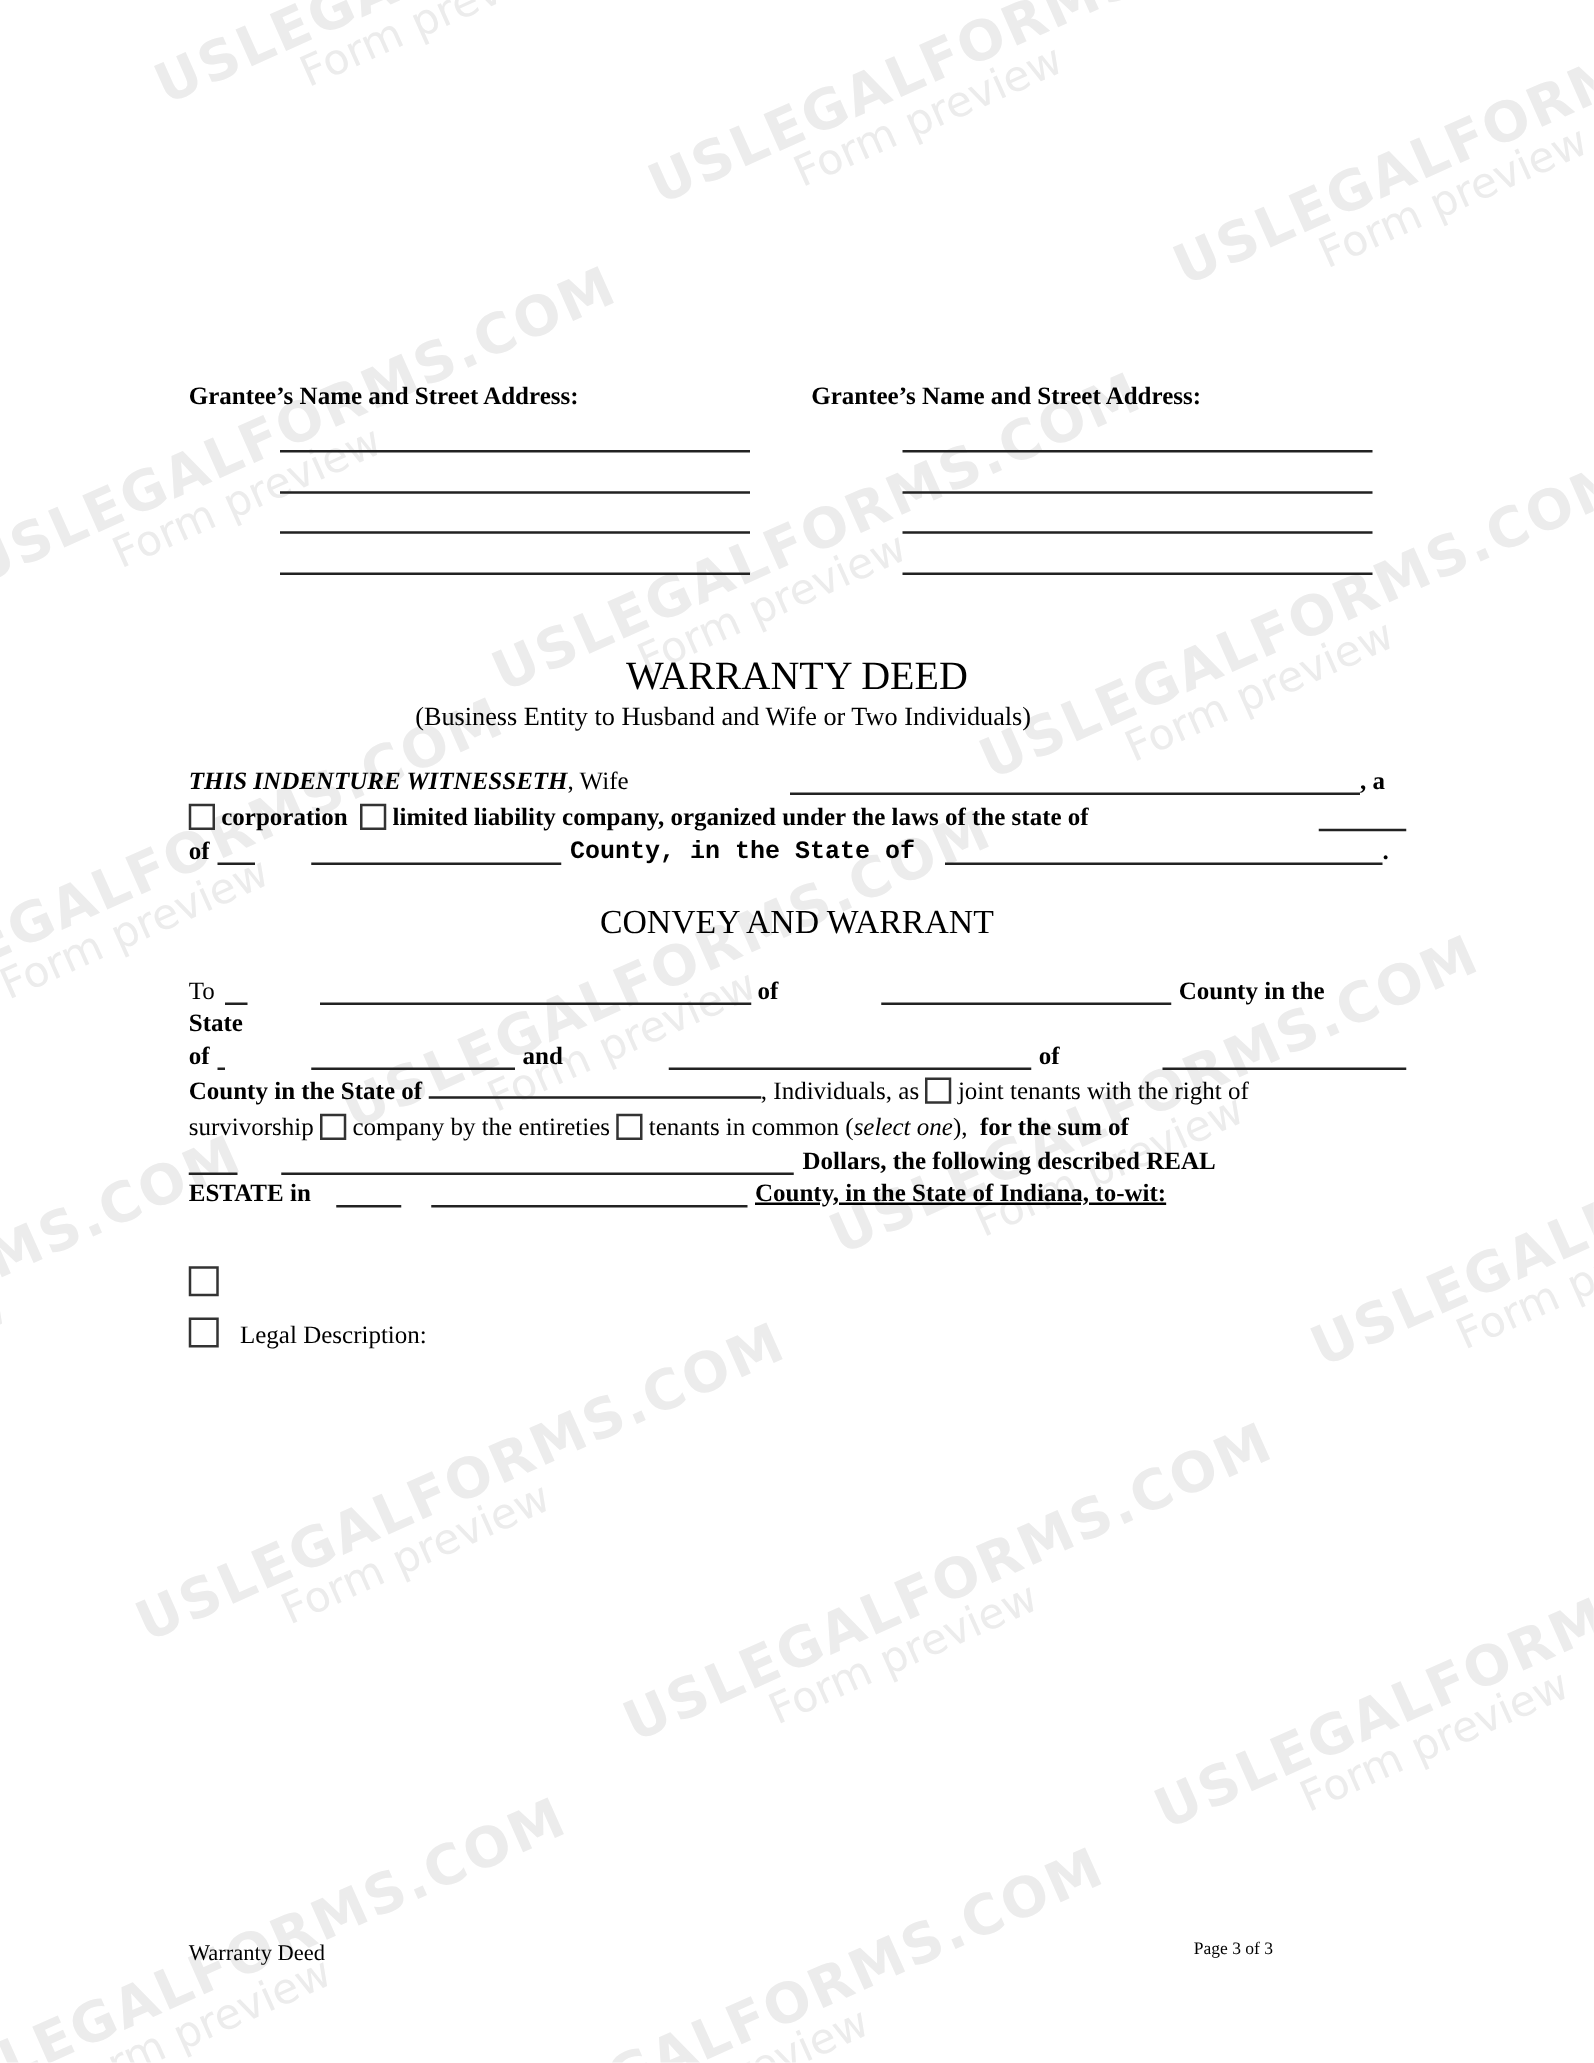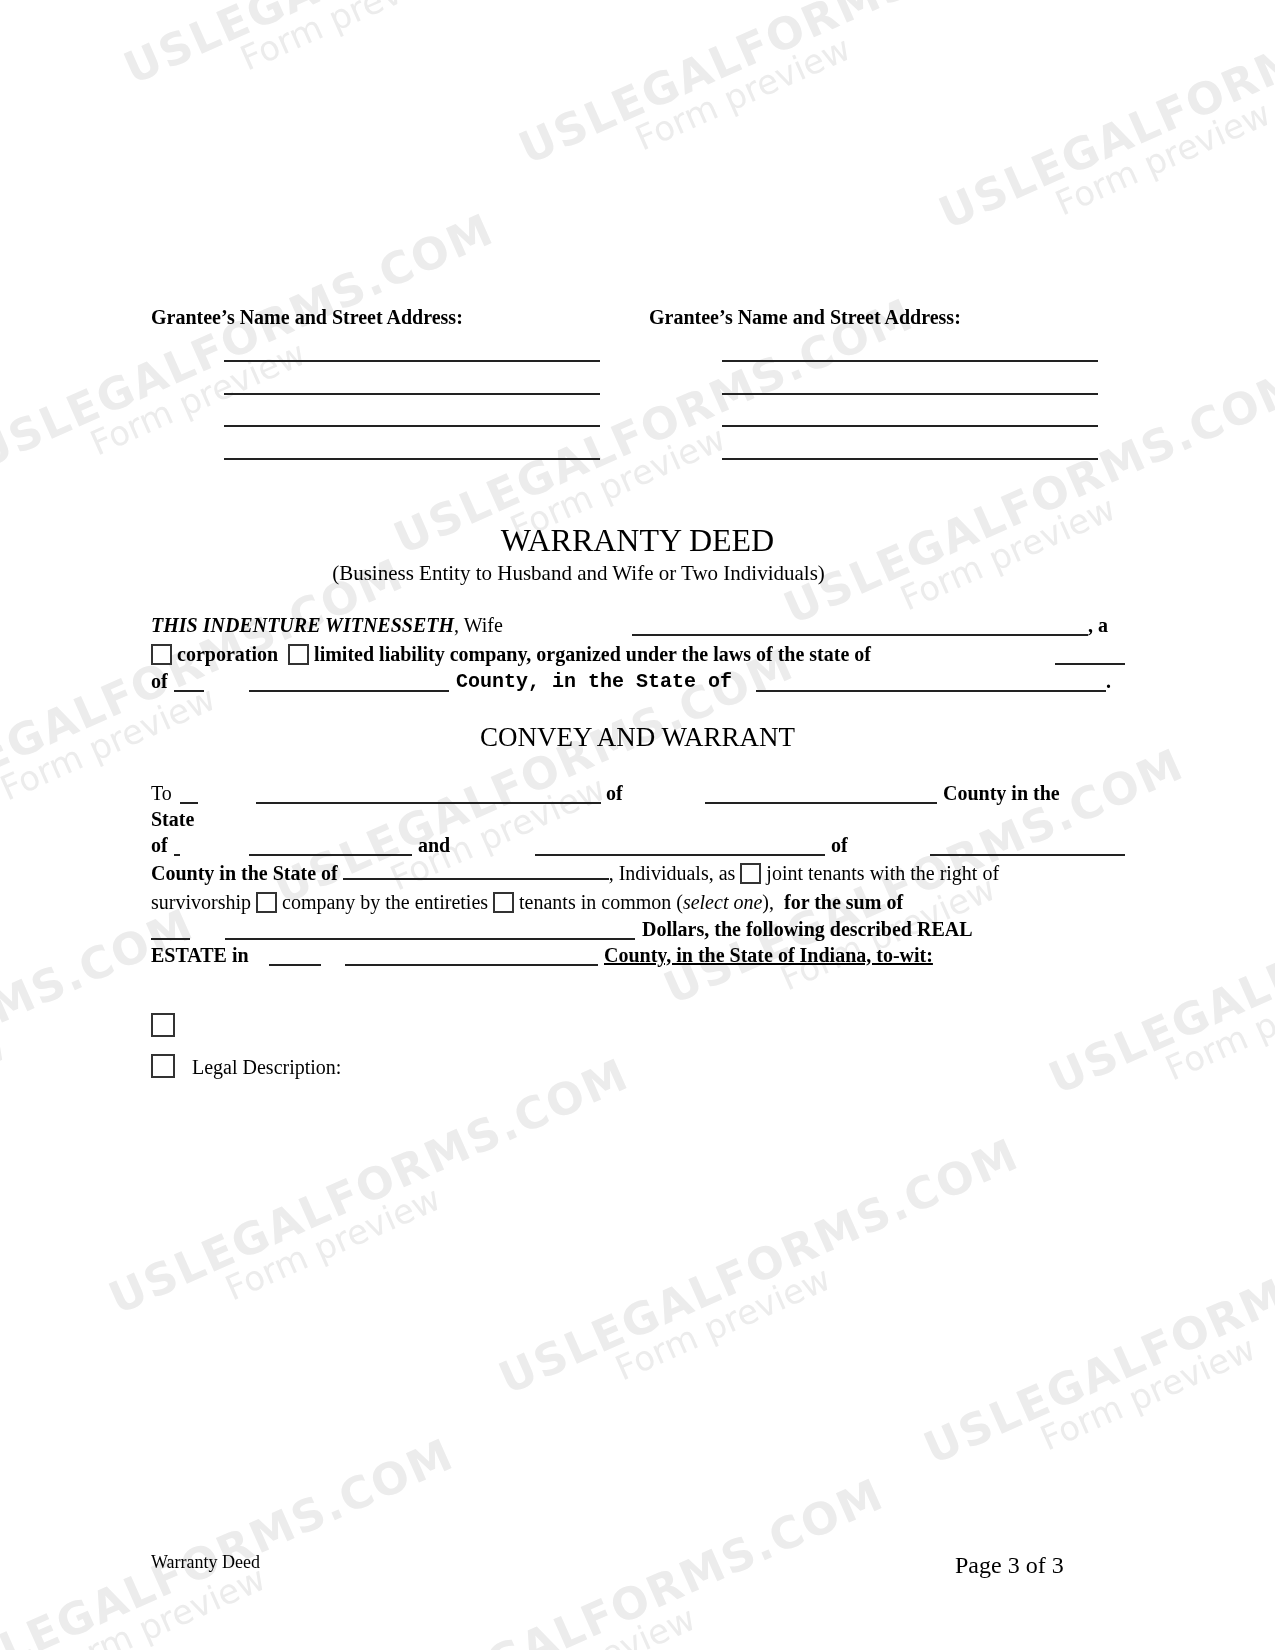--- a/index.html
+++ b/index.html
@@ -184,7 +184,7 @@
   </div>
 
   <div class="abs" style="left:151px;top:1552px;font-size:18px;">Warranty Deed</div>
-  <div class="abs" style="left:955px;top:1552px;font-size:24px;">Page 3 of 3</div>
+  <div class="abs" style="left:955px;top:1552px;font-size:14px;">Page 3 of 3</div>
 
 </div>
 

